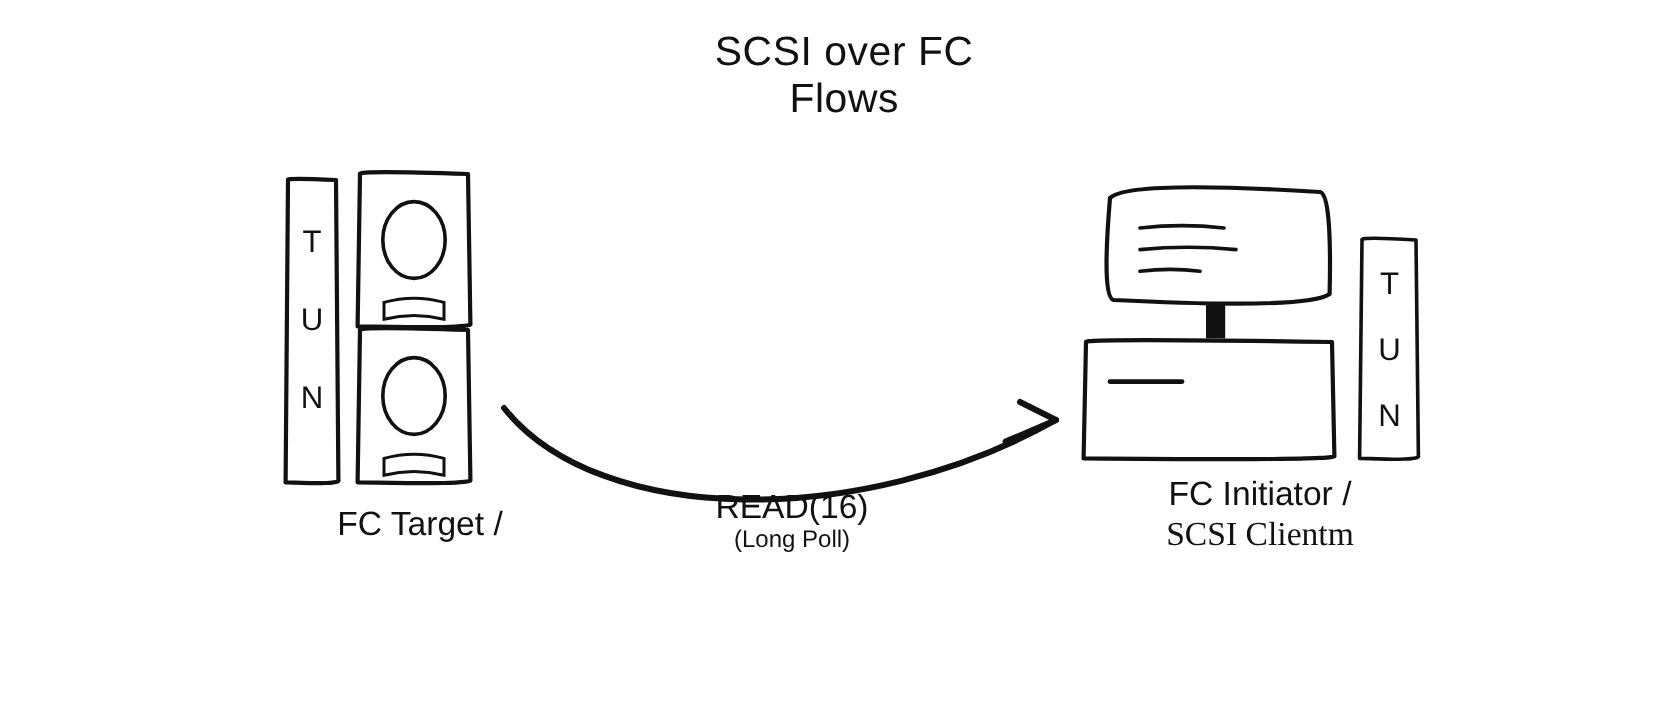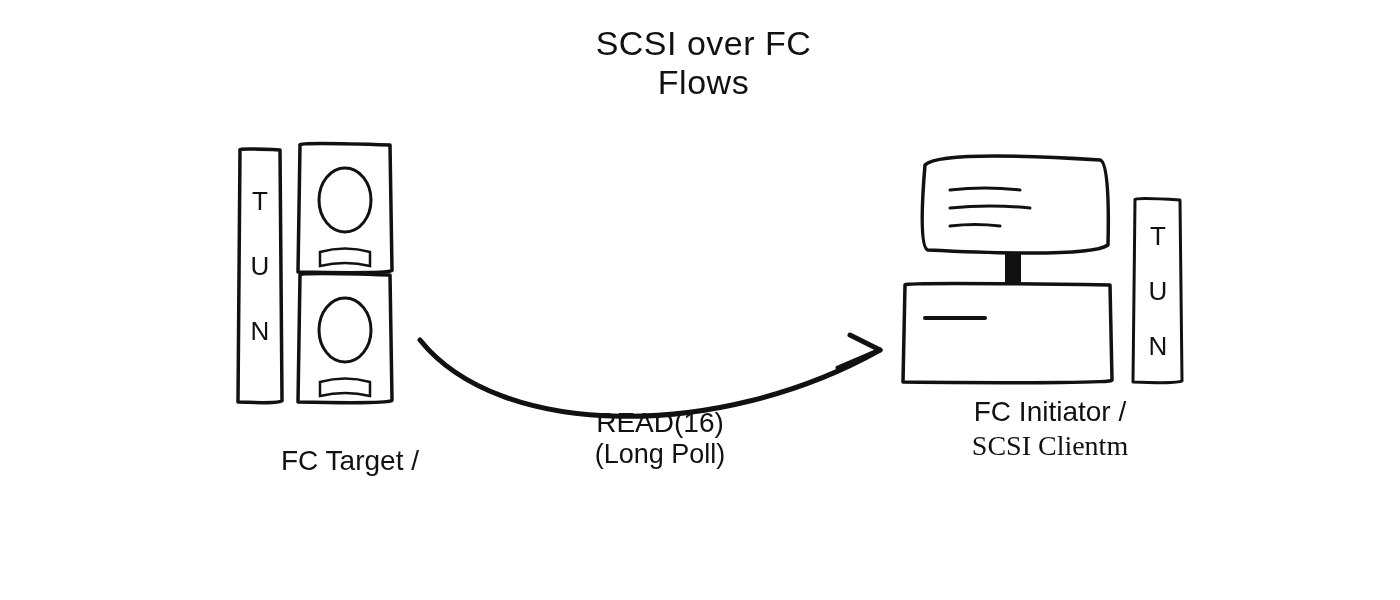--- a/index.html
+++ b/index.html
@@ -37,7 +37,6 @@
     text-align: center;
     font-size: 28px;
     line-height: 1.2;
-    margin-top: 24px;
   }
   .left-label .sub { display: block; }
 

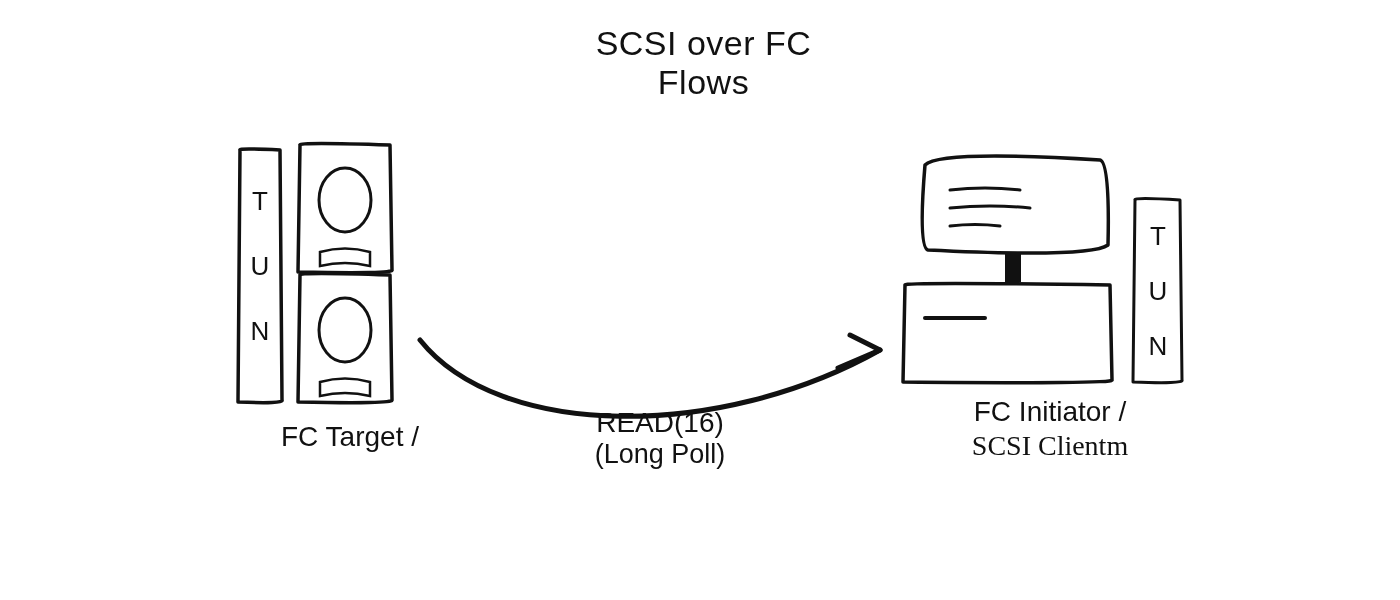--- a/index.html
+++ b/index.html
@@ -59,7 +59,7 @@
     text-align: center;
   }
   .arrow-label .main { font-size: 28px; display: block; }
-  .arrow-label .sub  { font-size: 27px; display: block; }
+  .arrow-label .sub  { font-size: 20px; display: block; }
 
   svg { position: absolute; top: 0; left: 0; }
 

